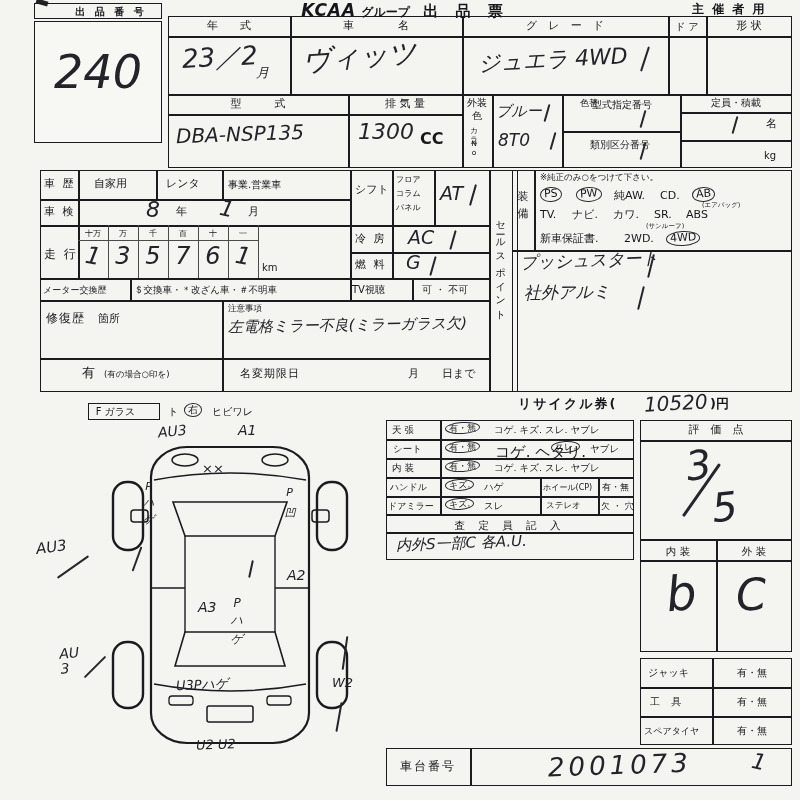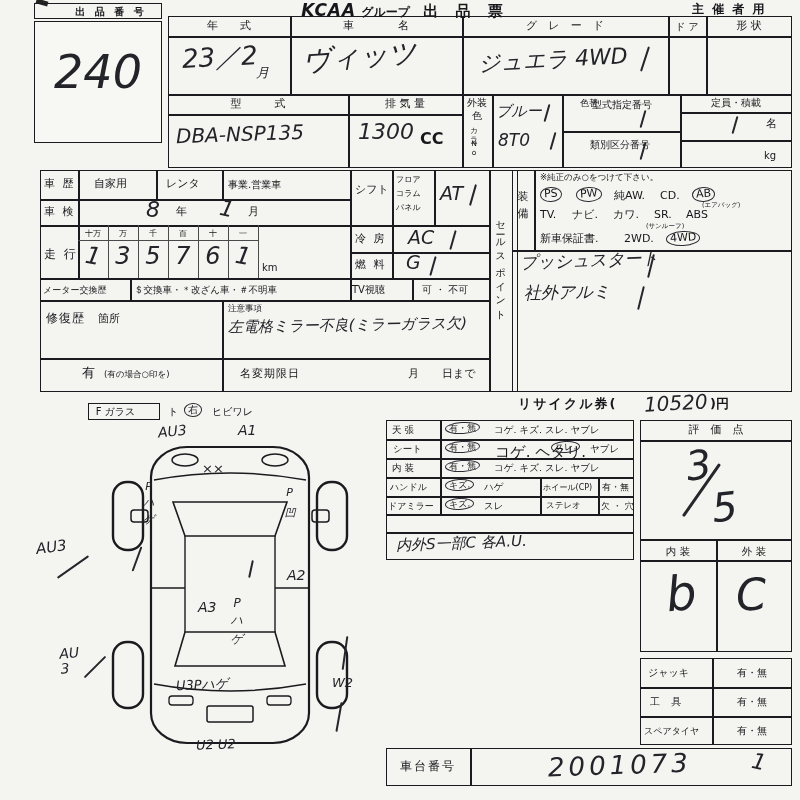--- a/index.html
+++ b/index.html
@@ -288,6 +288,7 @@
 
   <div class="bx" style="left:386px;top:515px;width:248px;height:45px;"></div>
   <div class="hl" style="left:386px;top:532px;width:248px;"></div>
+  <div class="pt ctr" style="left:386px;top:519px;width:248px;font-size:10.5px;letter-spacing:5px;">査 定 員 記 入</div>
   <div class="hw" style="left:396px;top:536px;font-size:15px;transform:rotate(-2deg);">内外S一部C 各A.U.</div>
 
   <div class="bx" style="left:640px;top:420px;width:152px;height:120px;"></div>

